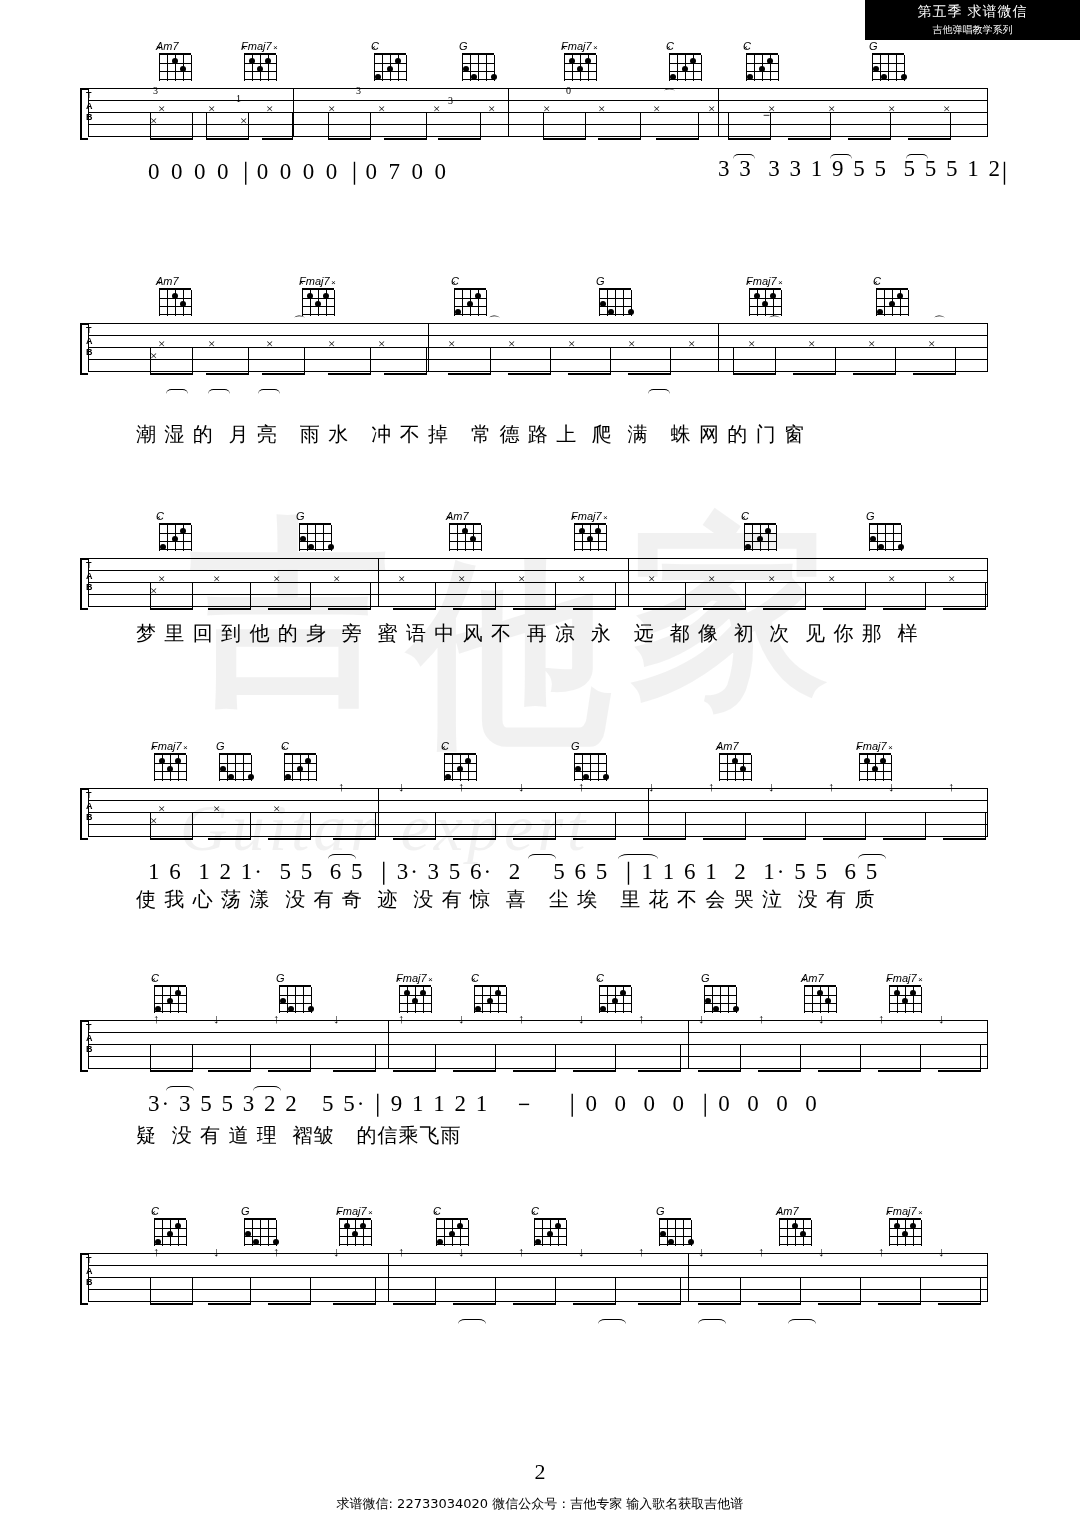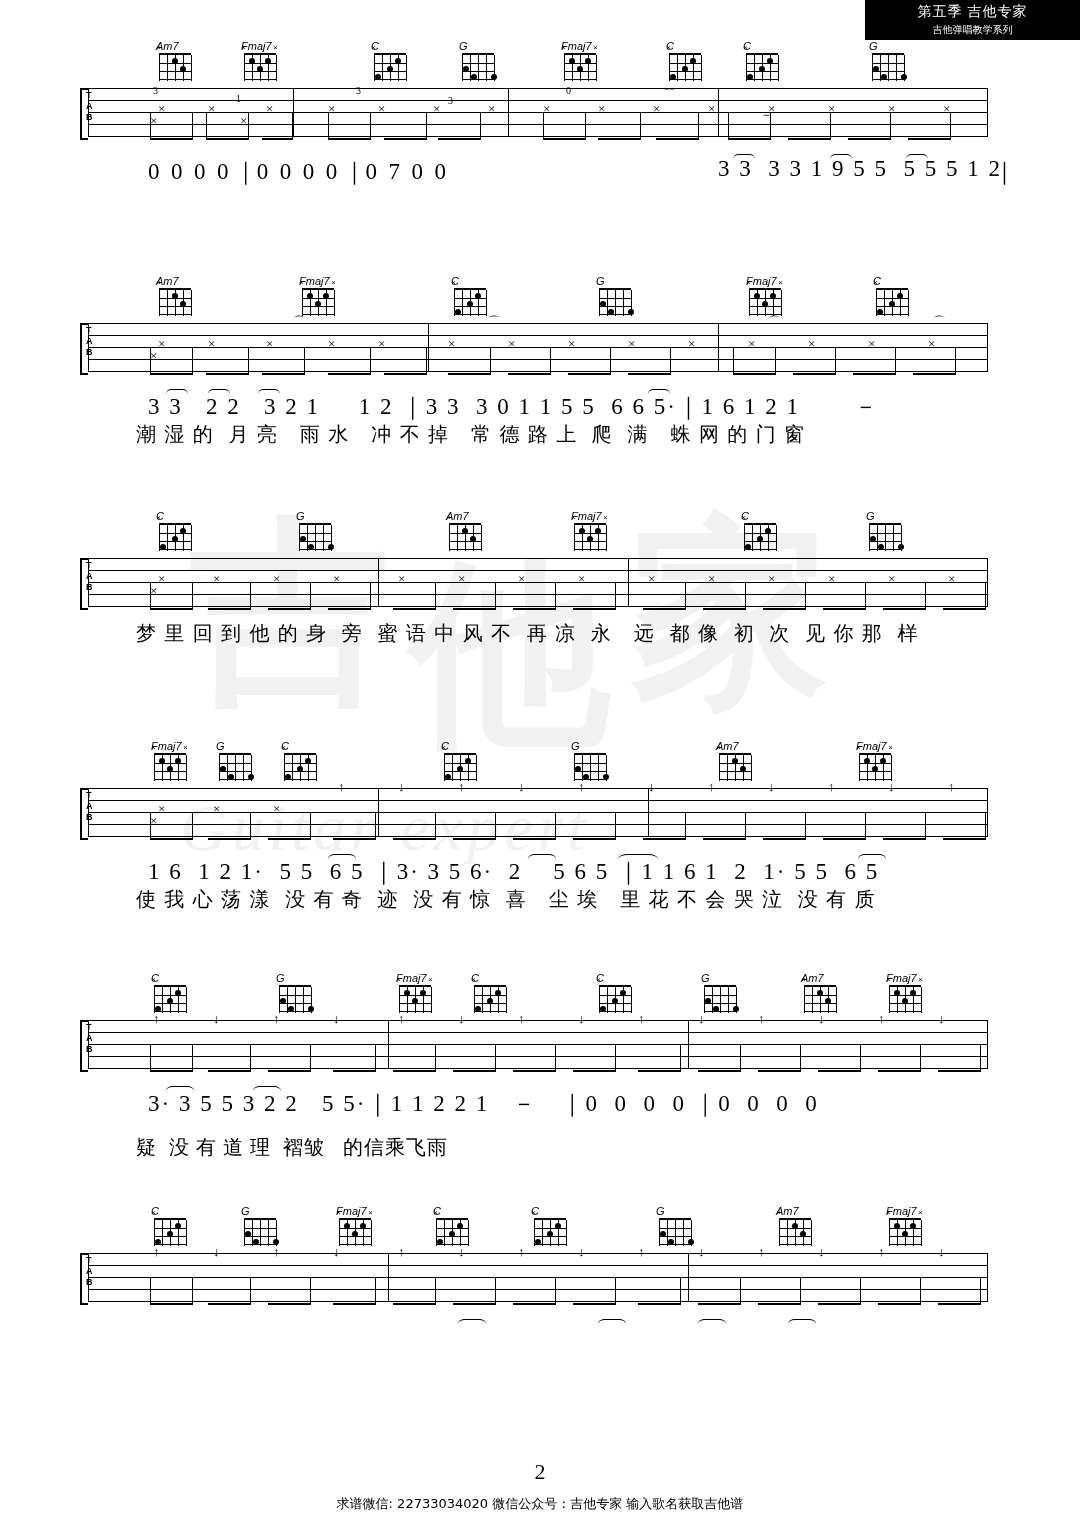--- a/index.html
+++ b/index.html
@@ -70,7 +70,7 @@
 <div class="page">
 
   <div class="header">
-    <div class="l1">第五季  吉他专家</div>
+    <div class="l1">第五季  求谱微信</div>
     <div class="l2">吉他弹唱教学系列</div>
   </div>
 

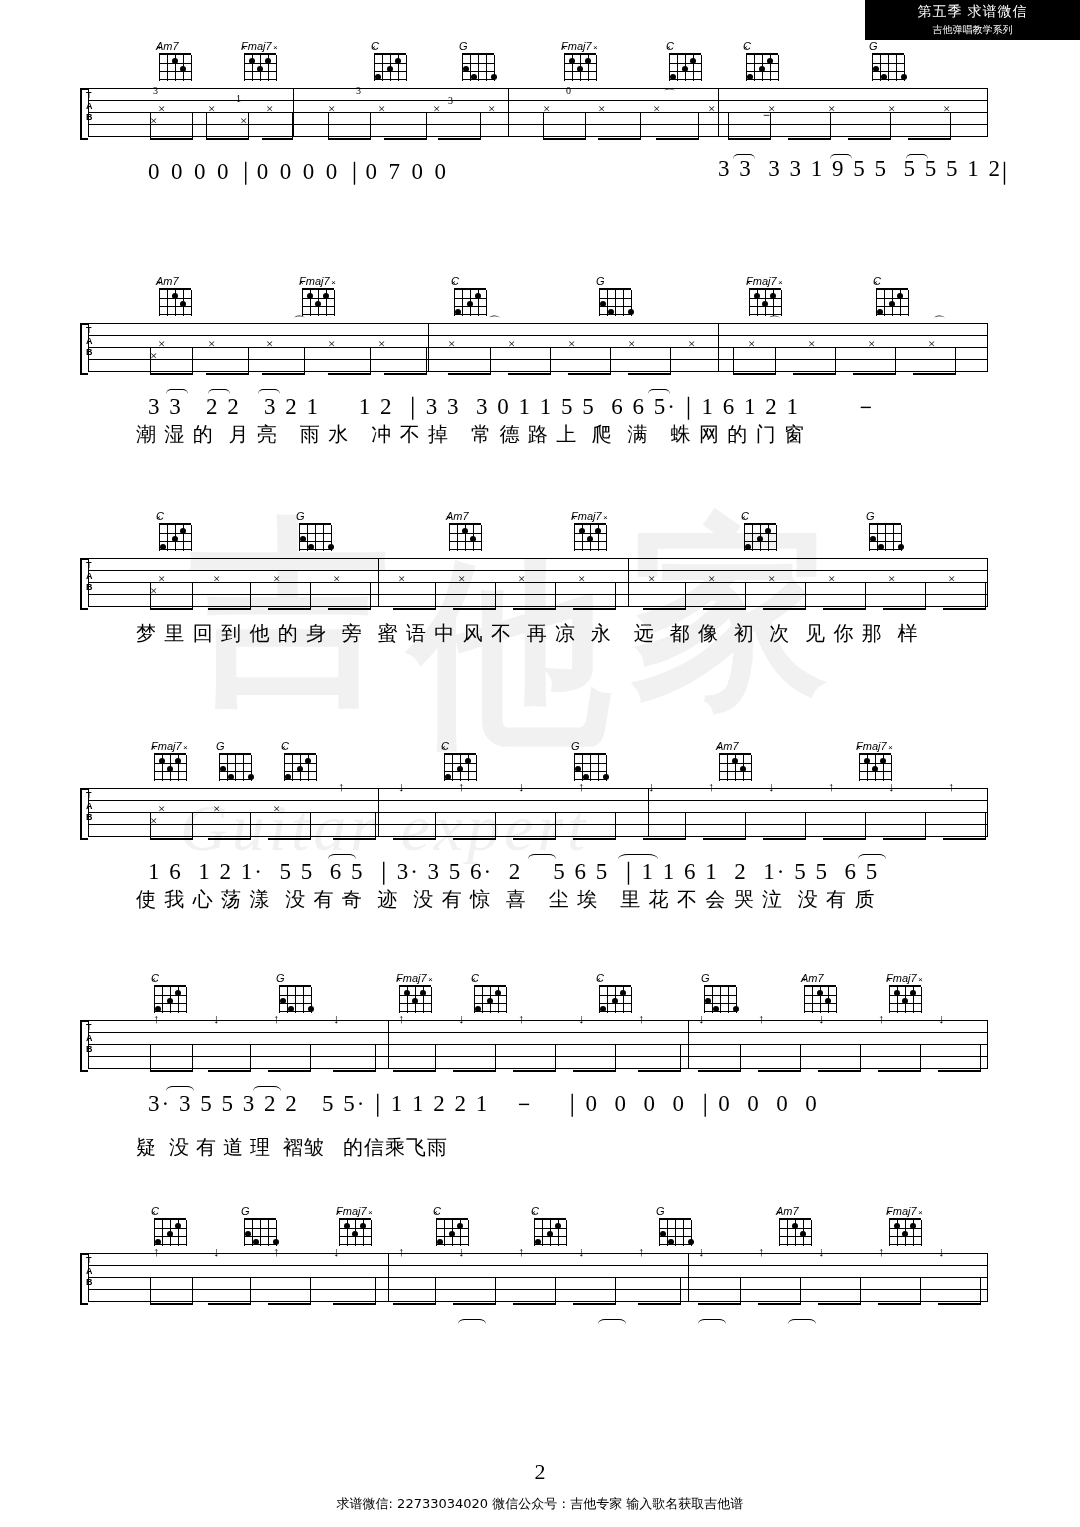--- a/index.html
+++ b/index.html
@@ -482,7 +482,6 @@
     </div>
 
     <div class="numrow" style="margin-top:6px;letter-spacing:2px;">
-      <span style="left:60px;top:0;">3 3   2 2   3 2 1     1 2 ｜3 3  3 0 1 1 5 5  6 6 5·｜1 6 1 2 1       －</span>
       <div class="tie" style="left:78px;top:-2px;width:22px;"></div>
       <div class="tie" style="left:120px;top:-2px;width:22px;"></div>
       <div class="tie" style="left:170px;top:-2px;width:22px;"></div>

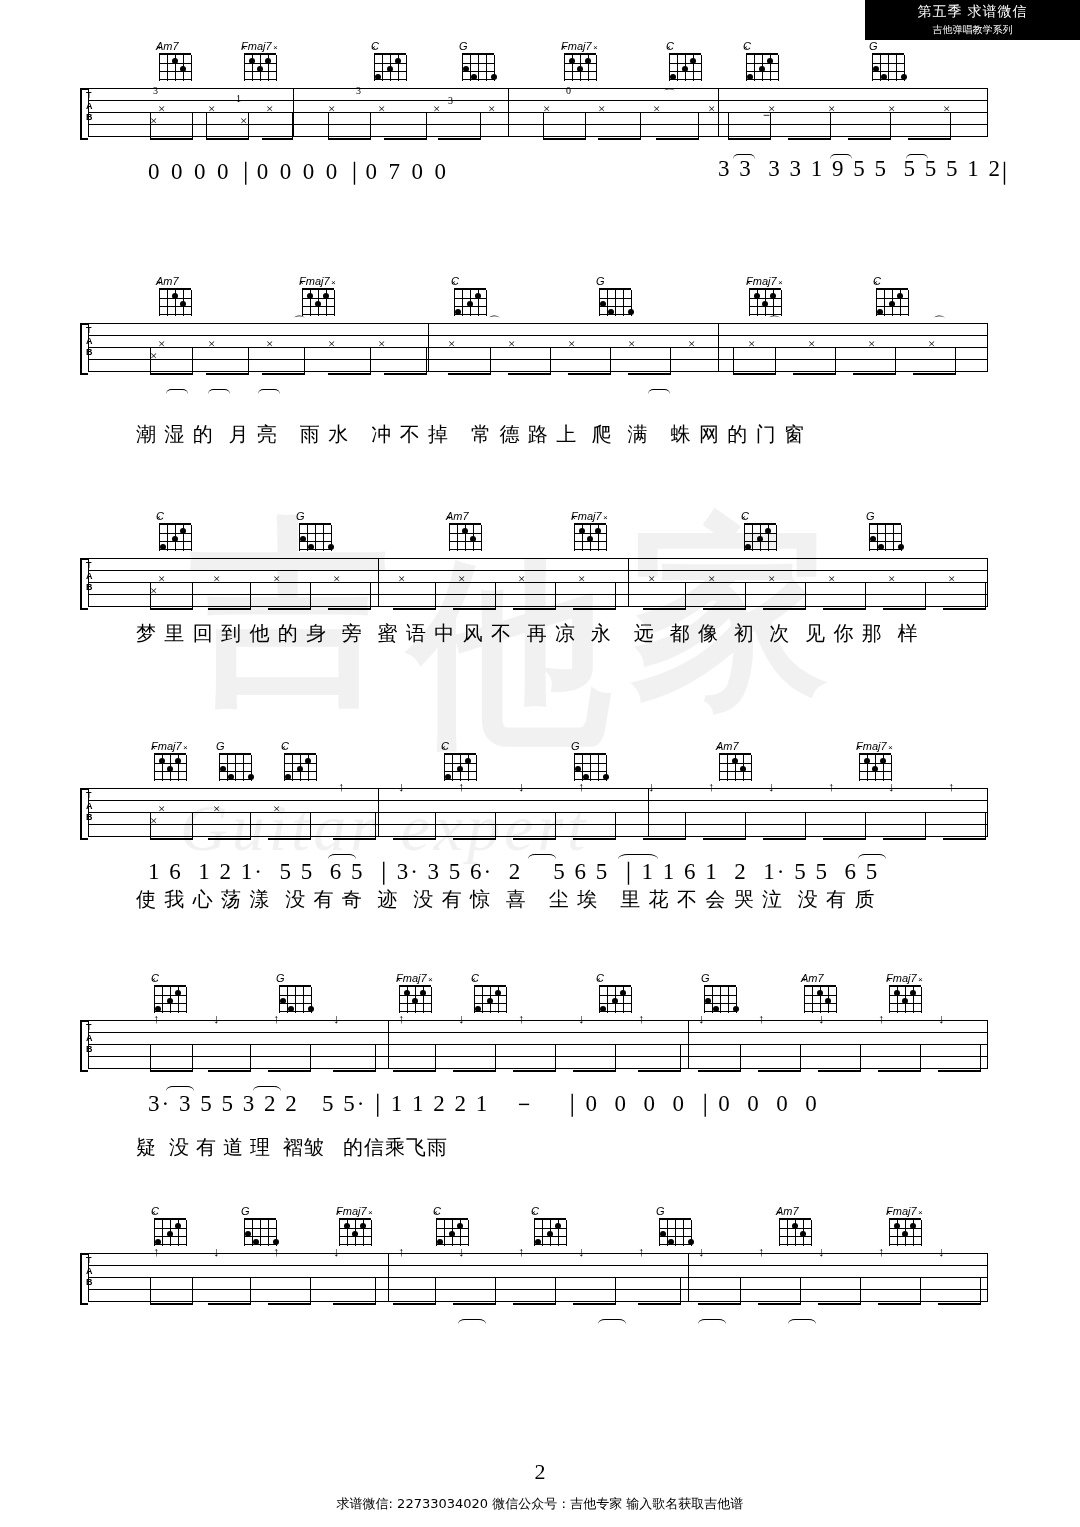--- a/index.html
+++ b/index.html
@@ -1069,7 +1069,7 @@
     </div>
 
     <div class="numrow" style="margin-top:6px;letter-spacing:2px;">
-      <span style="left:60px;top:0;">3· 3 5 5 3 2 2   5 5·｜1 1 2 2 1   －   ｜0  0  0  0 ｜0  0  0  0</span>
+      <span style="left:60px;top:0;">3· 3 5 5 3 2 2   5 5·｜9 1 1 2 1   －   ｜0  0  0  0 ｜0  0  0  0</span>
       <div class="tie" style="left:78px;top:-2px;width:28px;"></div>
       <div class="tie" style="left:165px;top:-2px;width:28px;"></div>
     </div>

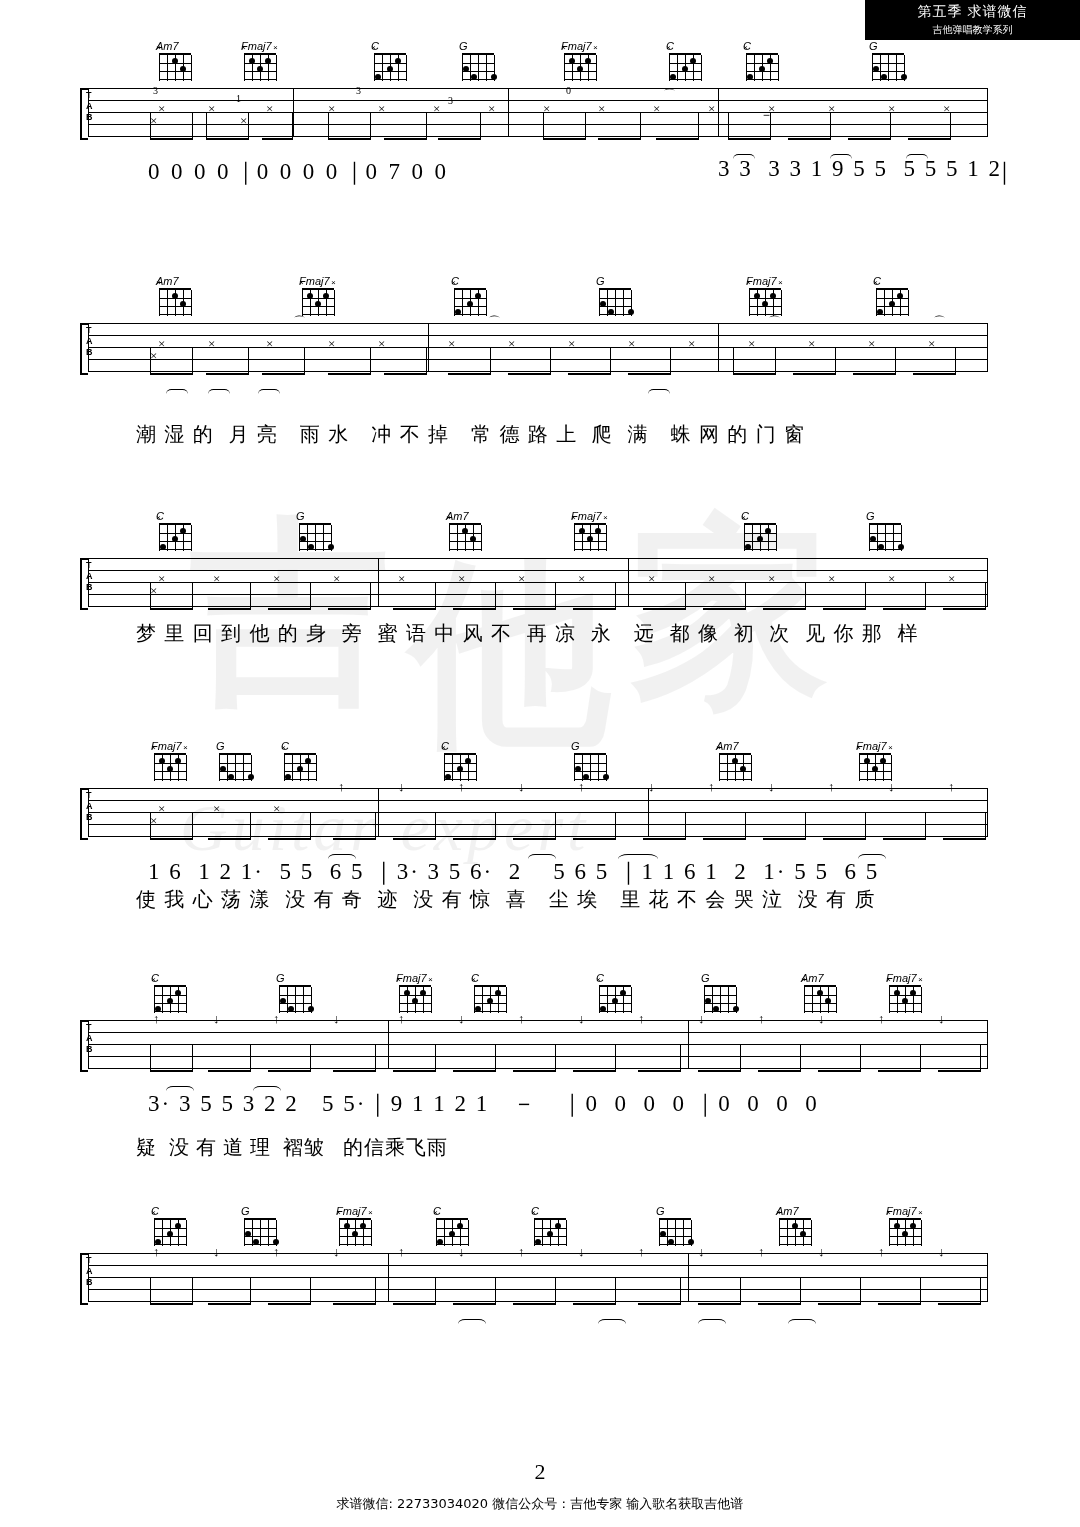--- a/index.html
+++ b/index.html
@@ -1074,7 +1074,7 @@
       <div class="tie" style="left:165px;top:-2px;width:28px;"></div>
     </div>
     <div class="lyrow" style="letter-spacing:1px;">
-      <span style="left:48px;top:16px;font-family:Liberation Serif, serif;">疑  没 有 道 理  褶皱   的信乘飞雨</span>
+      <span style="left:48px;top:4px;">疑  没 有 道 理  褶皱   的信乘飞雨</span>
     </div>
   </div>
 

